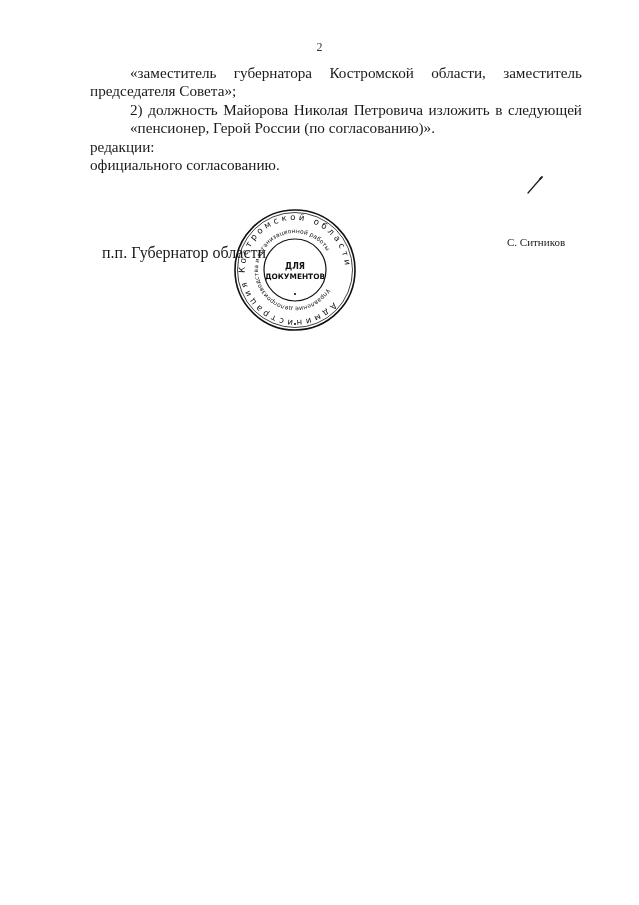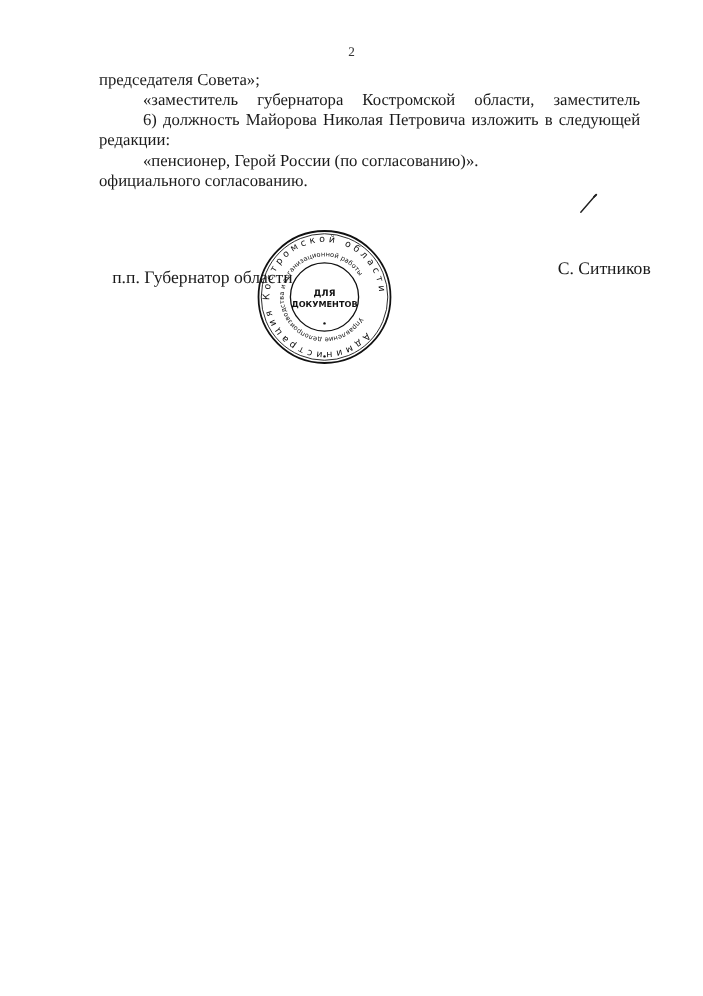--- a/index.html
+++ b/index.html
@@ -85,8 +85,8 @@
 
   <div class="body-text">
 
+    <span class="line indent justify">«заместитель губернатора Костромской области, заместитель</span>
     <span class="line">председателя Совета»;</span>
-    <span class="line indent justify">«заместитель губернатора Костромской области, заместитель</span>
 
     <span class="line indent justify">6) должность Майорова Николая Петровича изложить в следующей</span>
     <span class="line">редакции:</span>

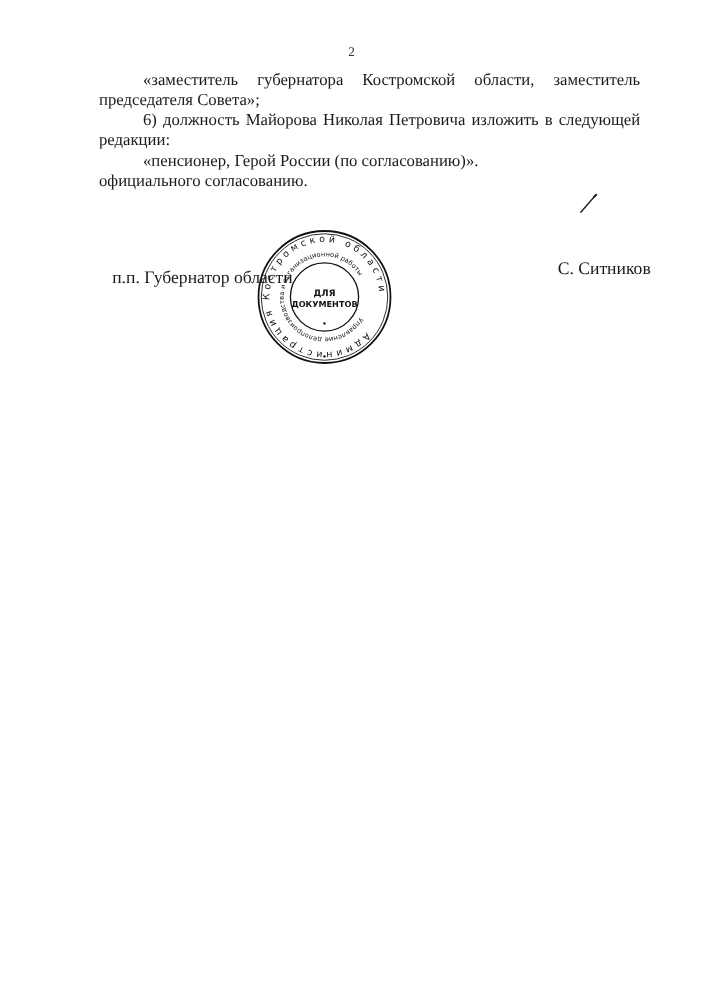--- a/index.html
+++ b/index.html
@@ -88,7 +88,7 @@
     <span class="line indent justify">«заместитель губернатора Костромской области, заместитель</span>
     <span class="line">председателя Совета»;</span>
 
-    <span class="line indent justify">6) должность Майорова Николая Петровича изложить в следующей</span>
+    <span class="line indent justify">2) должность Майорова Николая Петровича изложить в следующей</span>
     <span class="line">редакции:</span>
 
     <span class="line indent">«пенсионер, Герой России (по согласованию)».</span>

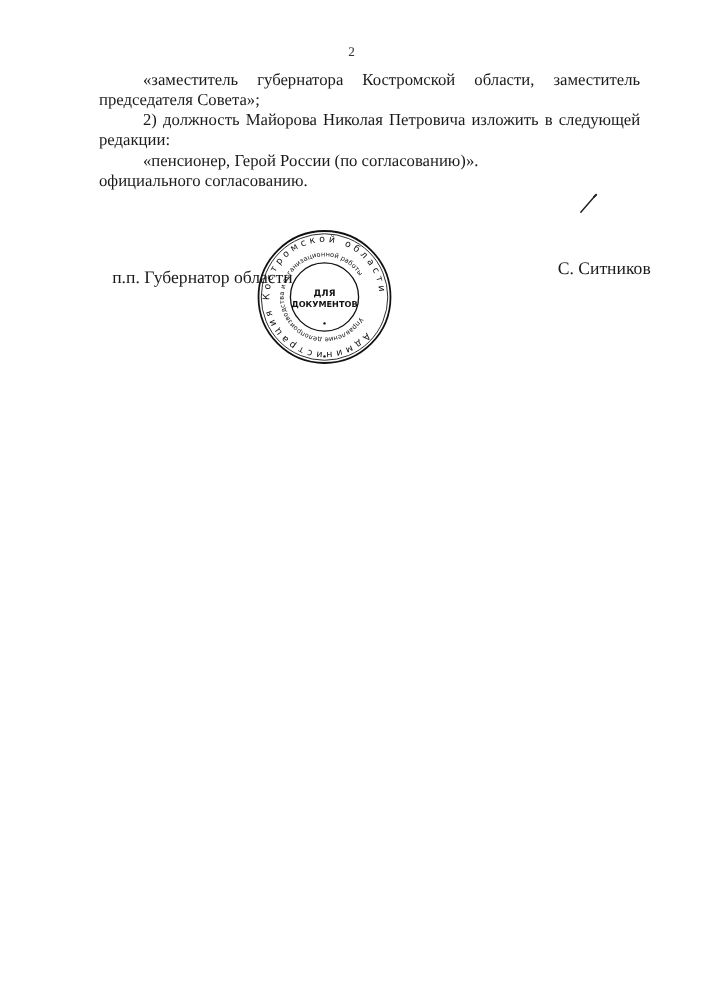--- a/index.html
+++ b/index.html
@@ -89,9 +89,9 @@
     <span class="line">председателя Совета»;</span>
 
     <span class="line indent justify">2) должность Майорова Николая Петровича изложить в следующей</span>
+    <span class="line indent">«пенсионер, Герой России (по согласованию)».</span>
+
     <span class="line">редакции:</span>
-
-    <span class="line indent">«пенсионер, Герой России (по согласованию)».</span>
 
     <span class="line">официального согласованию.</span>
   </div>

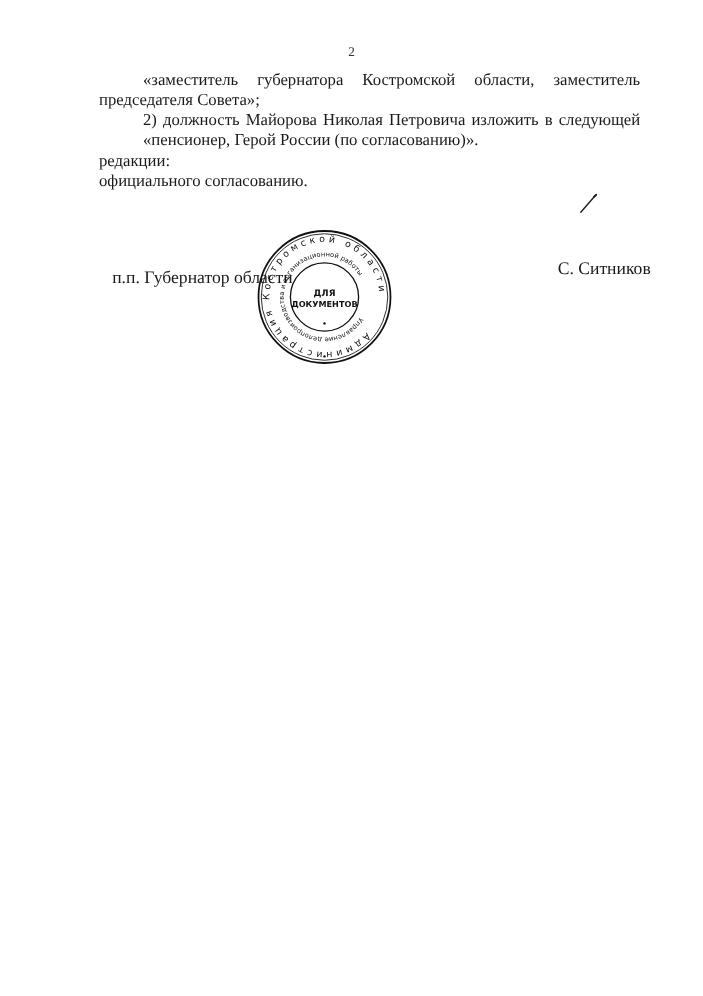--- a/index.html
+++ b/index.html
@@ -55,7 +55,7 @@
       position: absolute;
       left: 507px;
       top: 236px;
-      font-size: 16px;
+      font-size: 11px;
     }
     .pen-mark {
       position: absolute;

